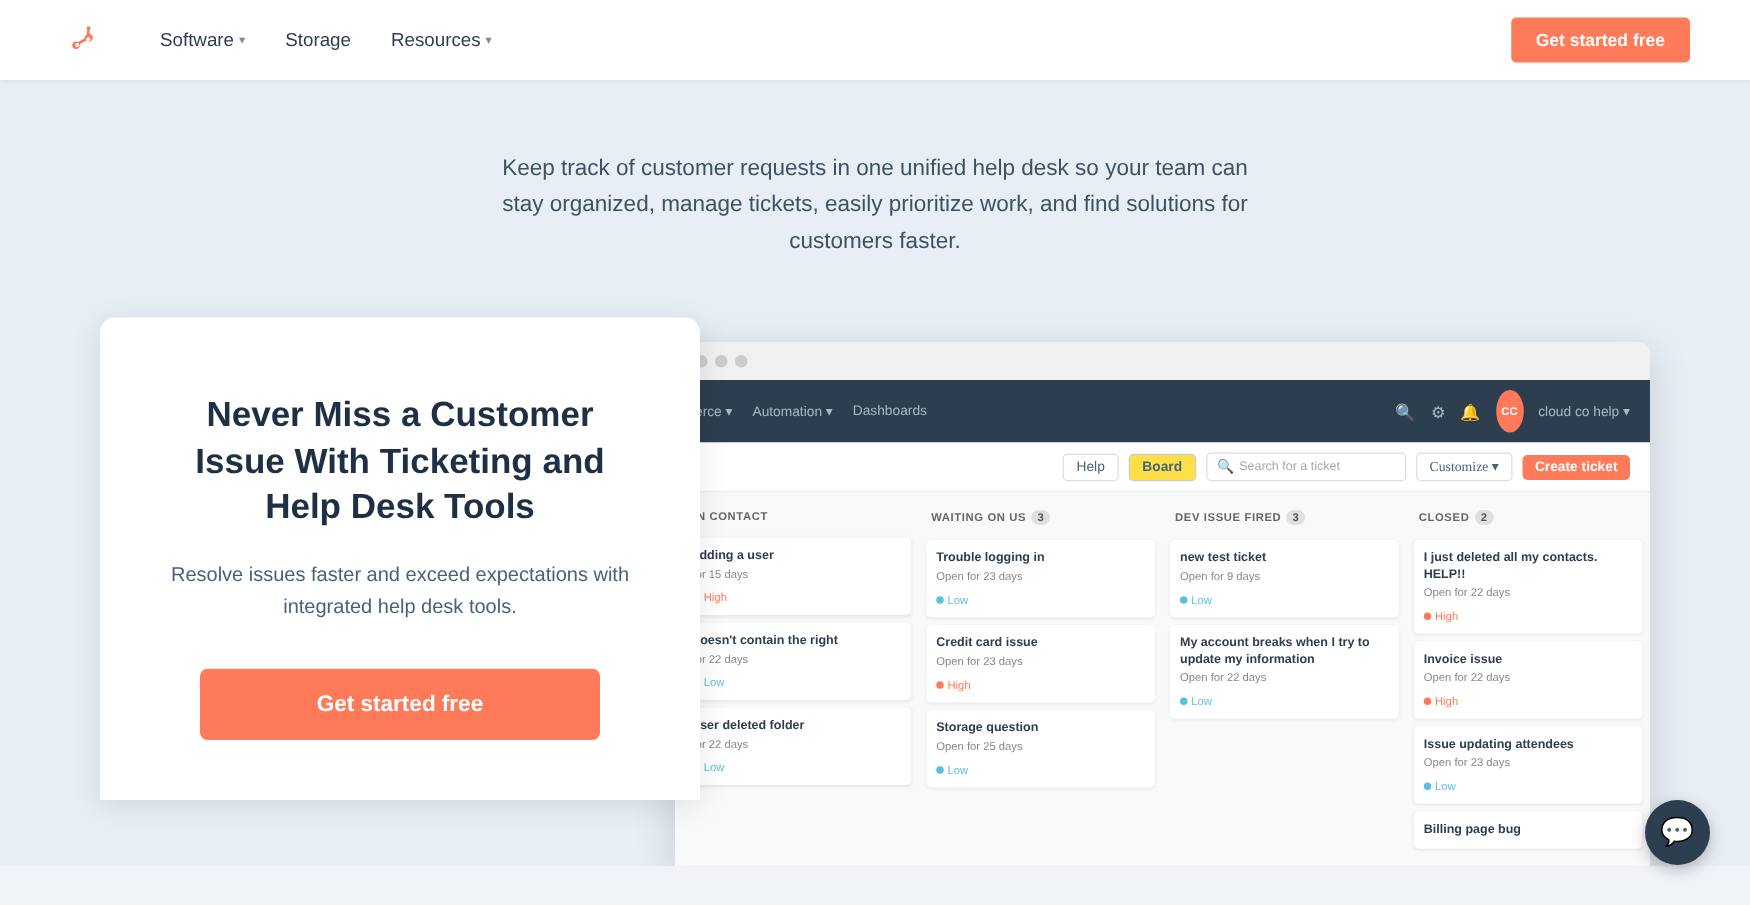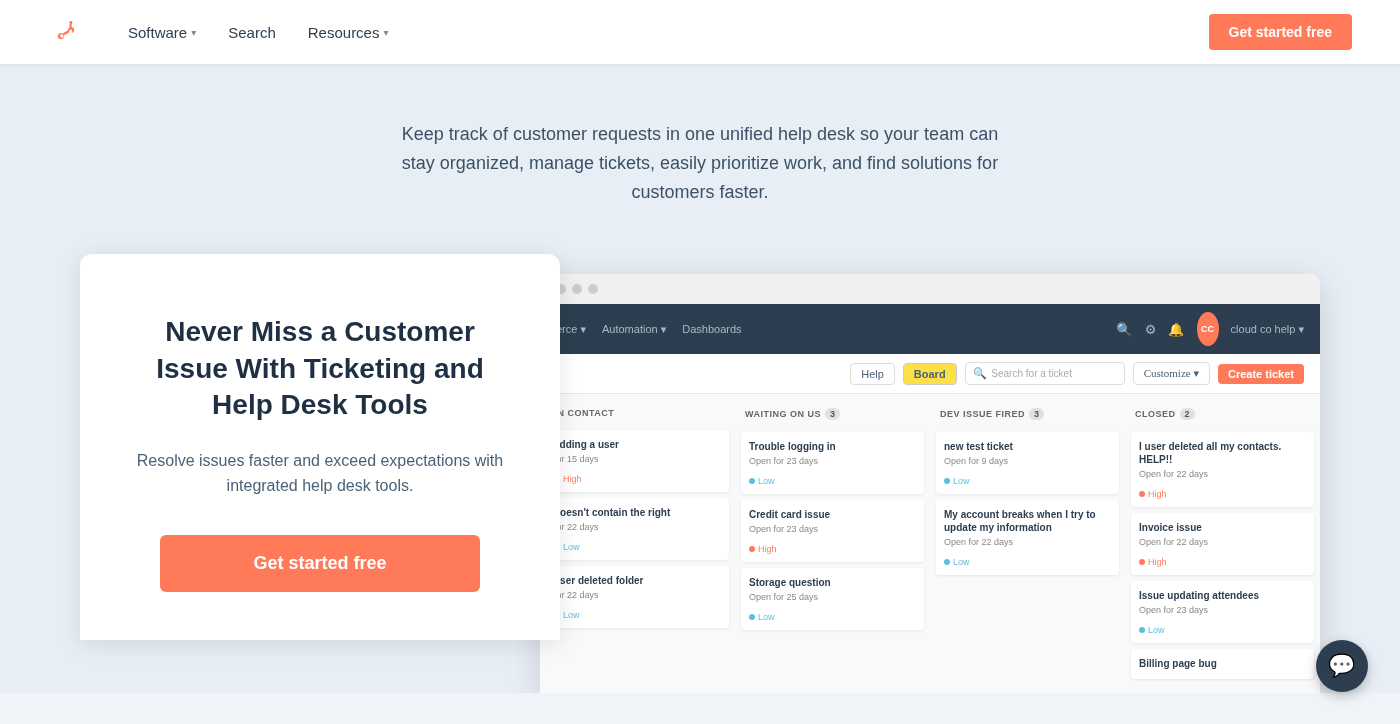--- a/index.html
+++ b/index.html
@@ -363,7 +363,7 @@
       <span class="nav-chevron">▾</span>
     </div>
     <div class="nav-item">
-      <span>Search</span>
+      <span>Storage</span>
     </div>
     <div class="nav-item">
       <span>Resources</span>

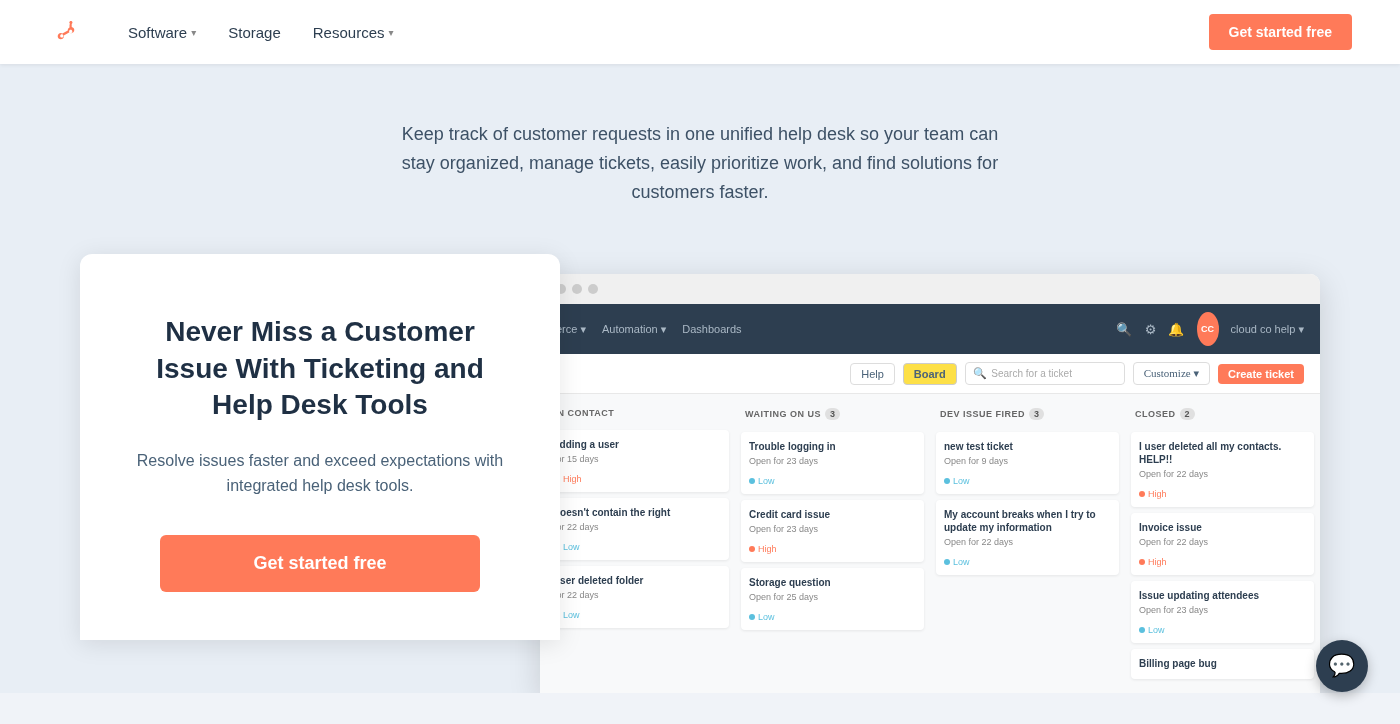--- a/index.html
+++ b/index.html
@@ -486,7 +486,7 @@
             <span class="kanban-col-count">2</span>
           </div>
           <div class="kanban-card">
-            <div class="kanban-card-title">I user deleted all my contacts. HELP!!</div>
+            <div class="kanban-card-title">I just deleted all my contacts. HELP!!</div>
             <div class="kanban-card-meta">Open for 22 days</div>
             <span class="priority-dot priority-high"></span><span style="font-size:9px;color:#ff7a59;">High</span>
           </div>

